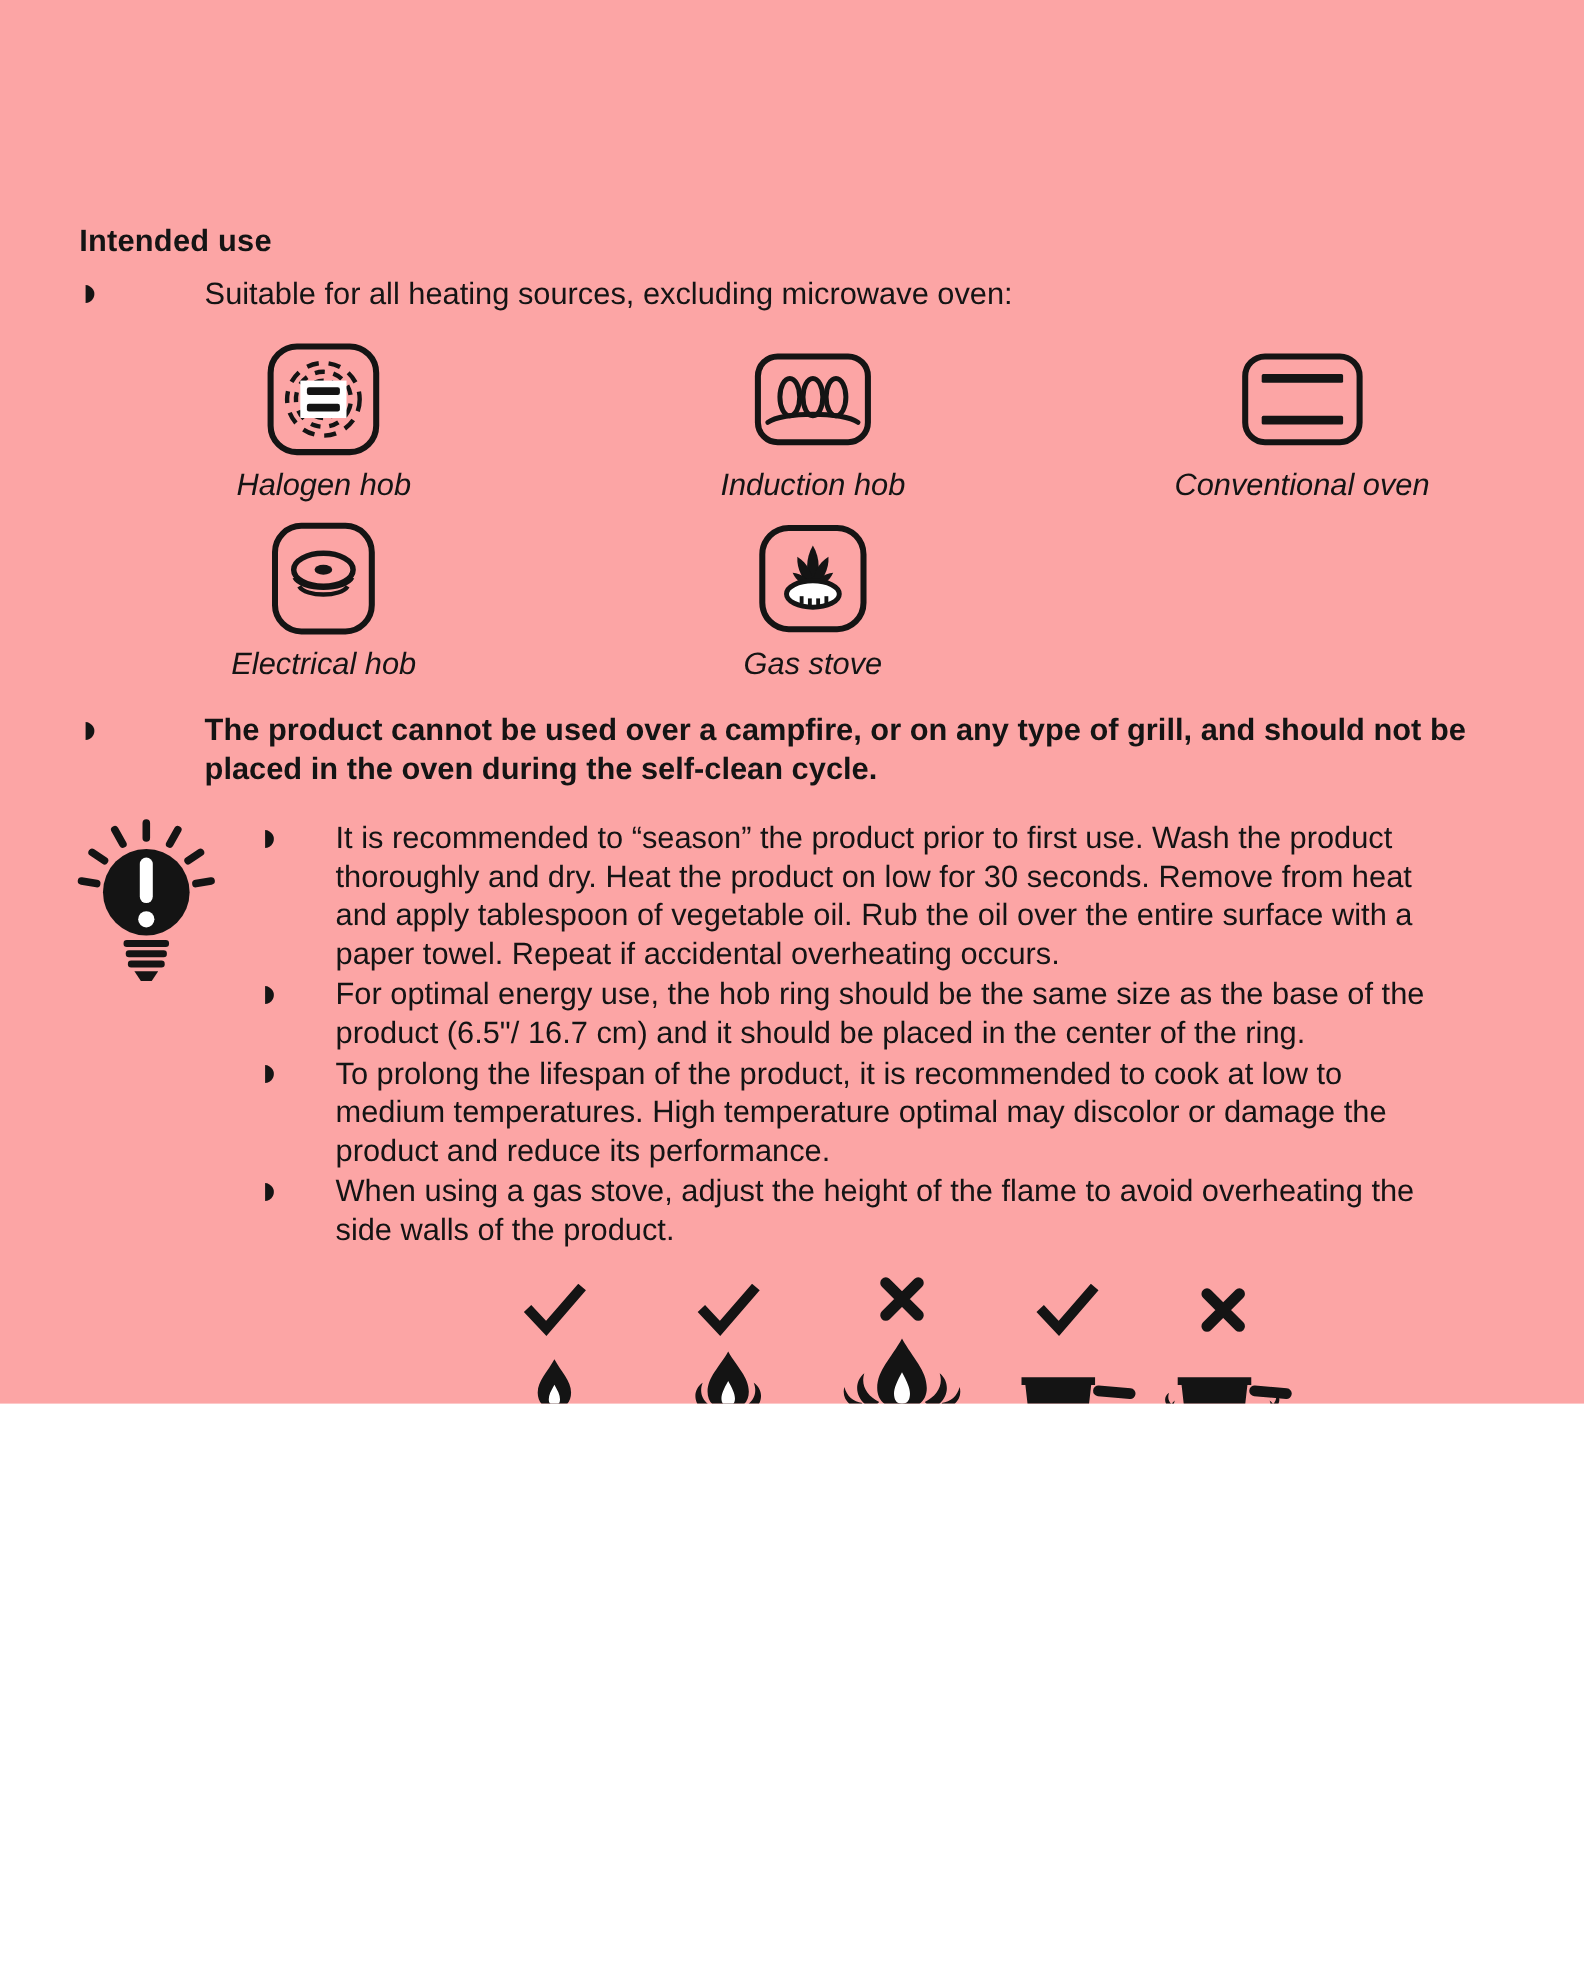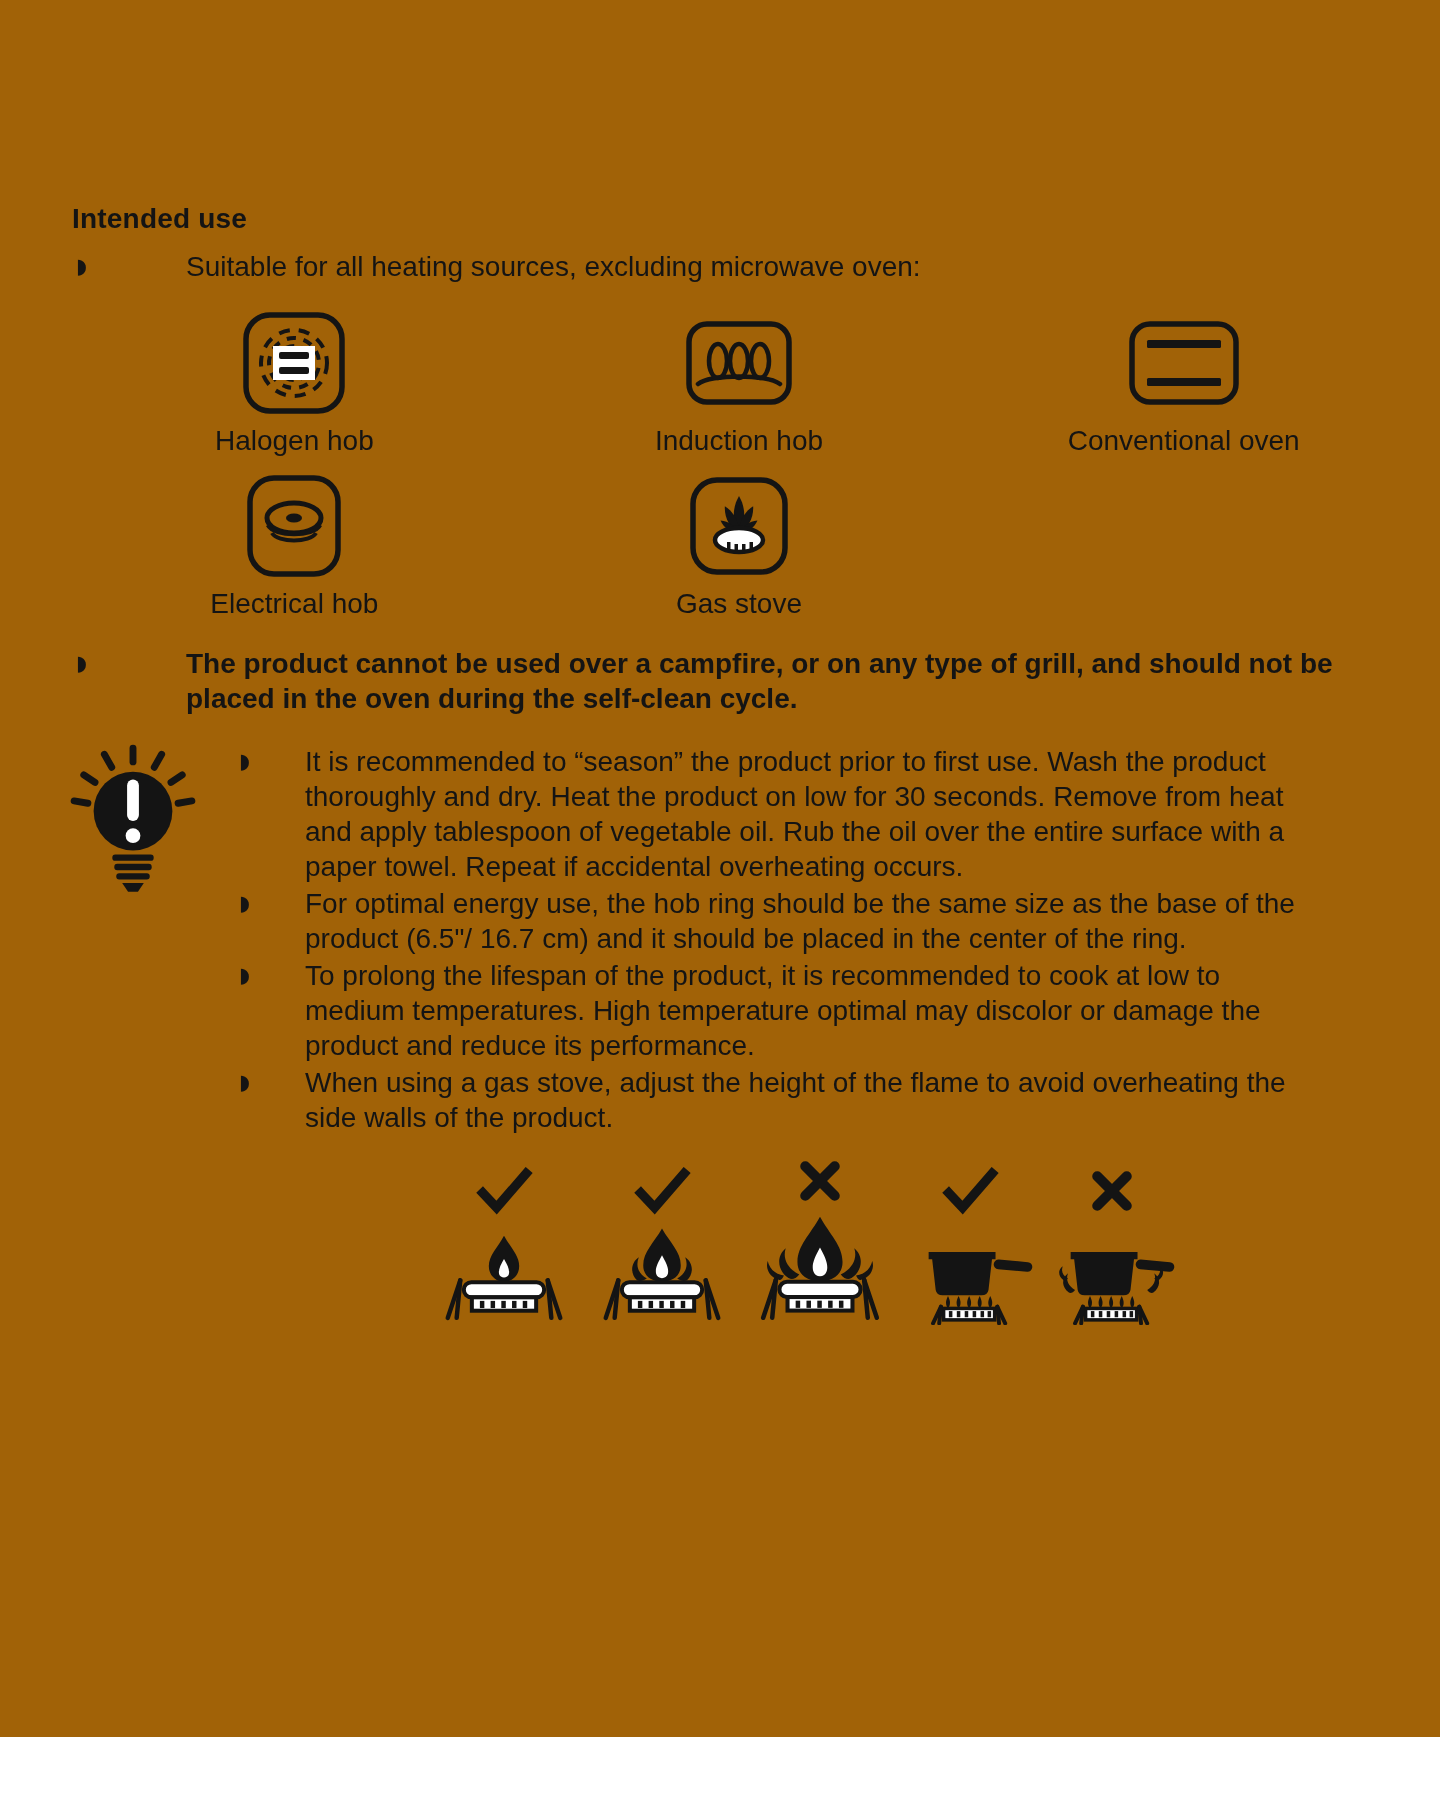--- a/index.html
+++ b/index.html
@@ -9,7 +9,7 @@
     font-family:"Liberation Sans","DejaVu Sans",sans-serif;
     color:#141414;
   }
-  .page { position:relative; width:1440px; height:1737px; background:#a16207; padding:203px 60px 0 72px; overflow:hidden; }
+  .page { position:relative; width:1440px; height:1276px; background:#fca5a5; padding:203px 60px 0 72px; overflow:hidden; }
 
   .h1 { font-size:28px; font-weight:700; letter-spacing:.2px; }
 

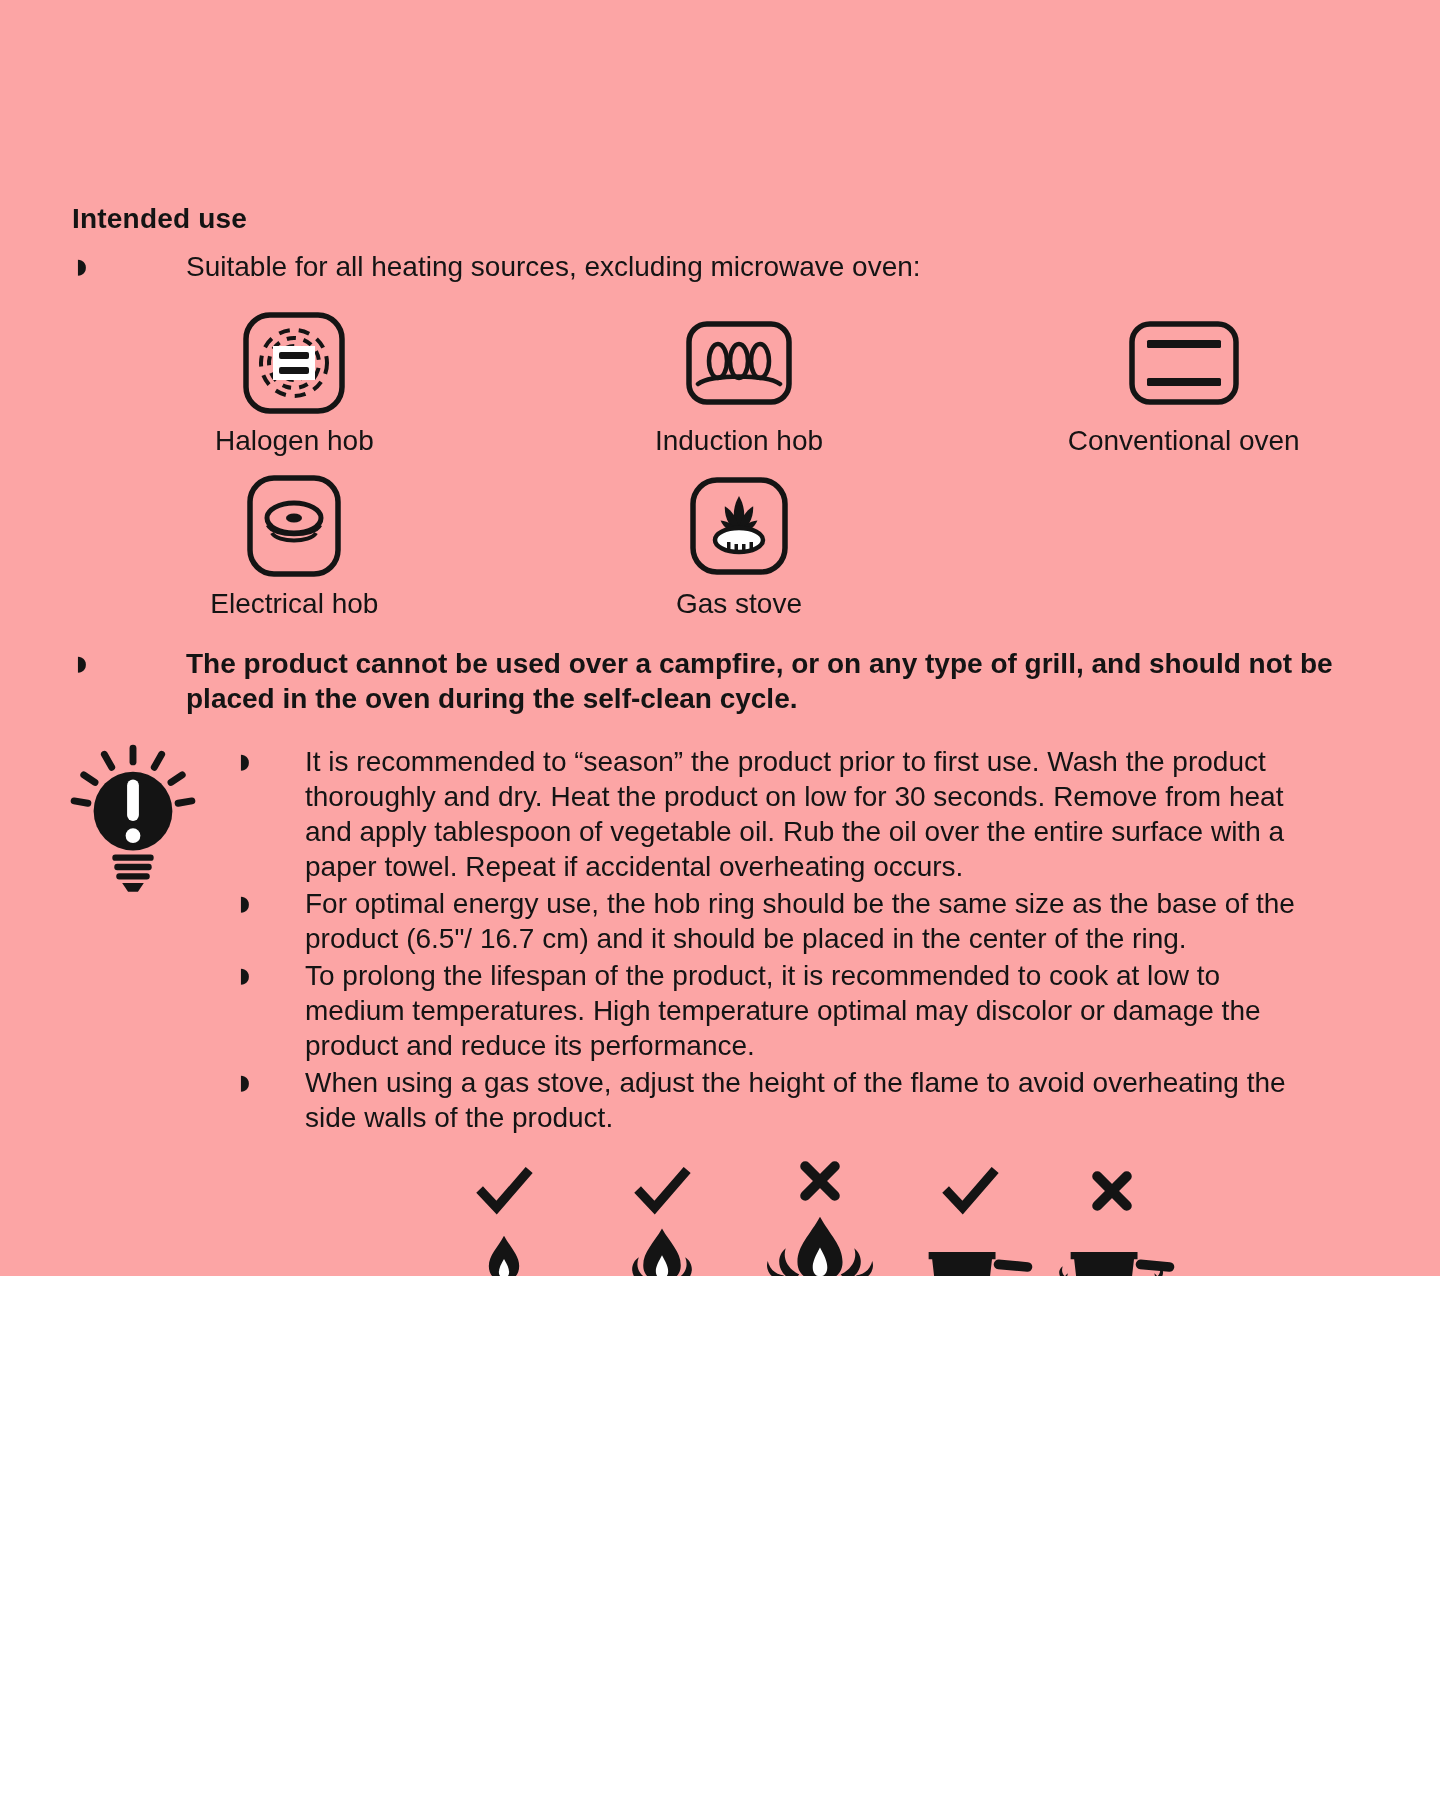--- a/index.html
+++ b/index.html
@@ -29,7 +29,7 @@
   }
   .src-cell { display:flex; flex-direction:column; align-items:center; }
   .src-iconbox { height:106px; display:flex; align-items:center; justify-content:center; }
-  .src-label { margin-top:9px; font-size:28px; line-height:32px; }
+  .src-label { margin-top:9px; font-size:28px; line-height:32px;font-style:italic; }
 
   
   .tip-section { display:flex; margin-top:28px; }

